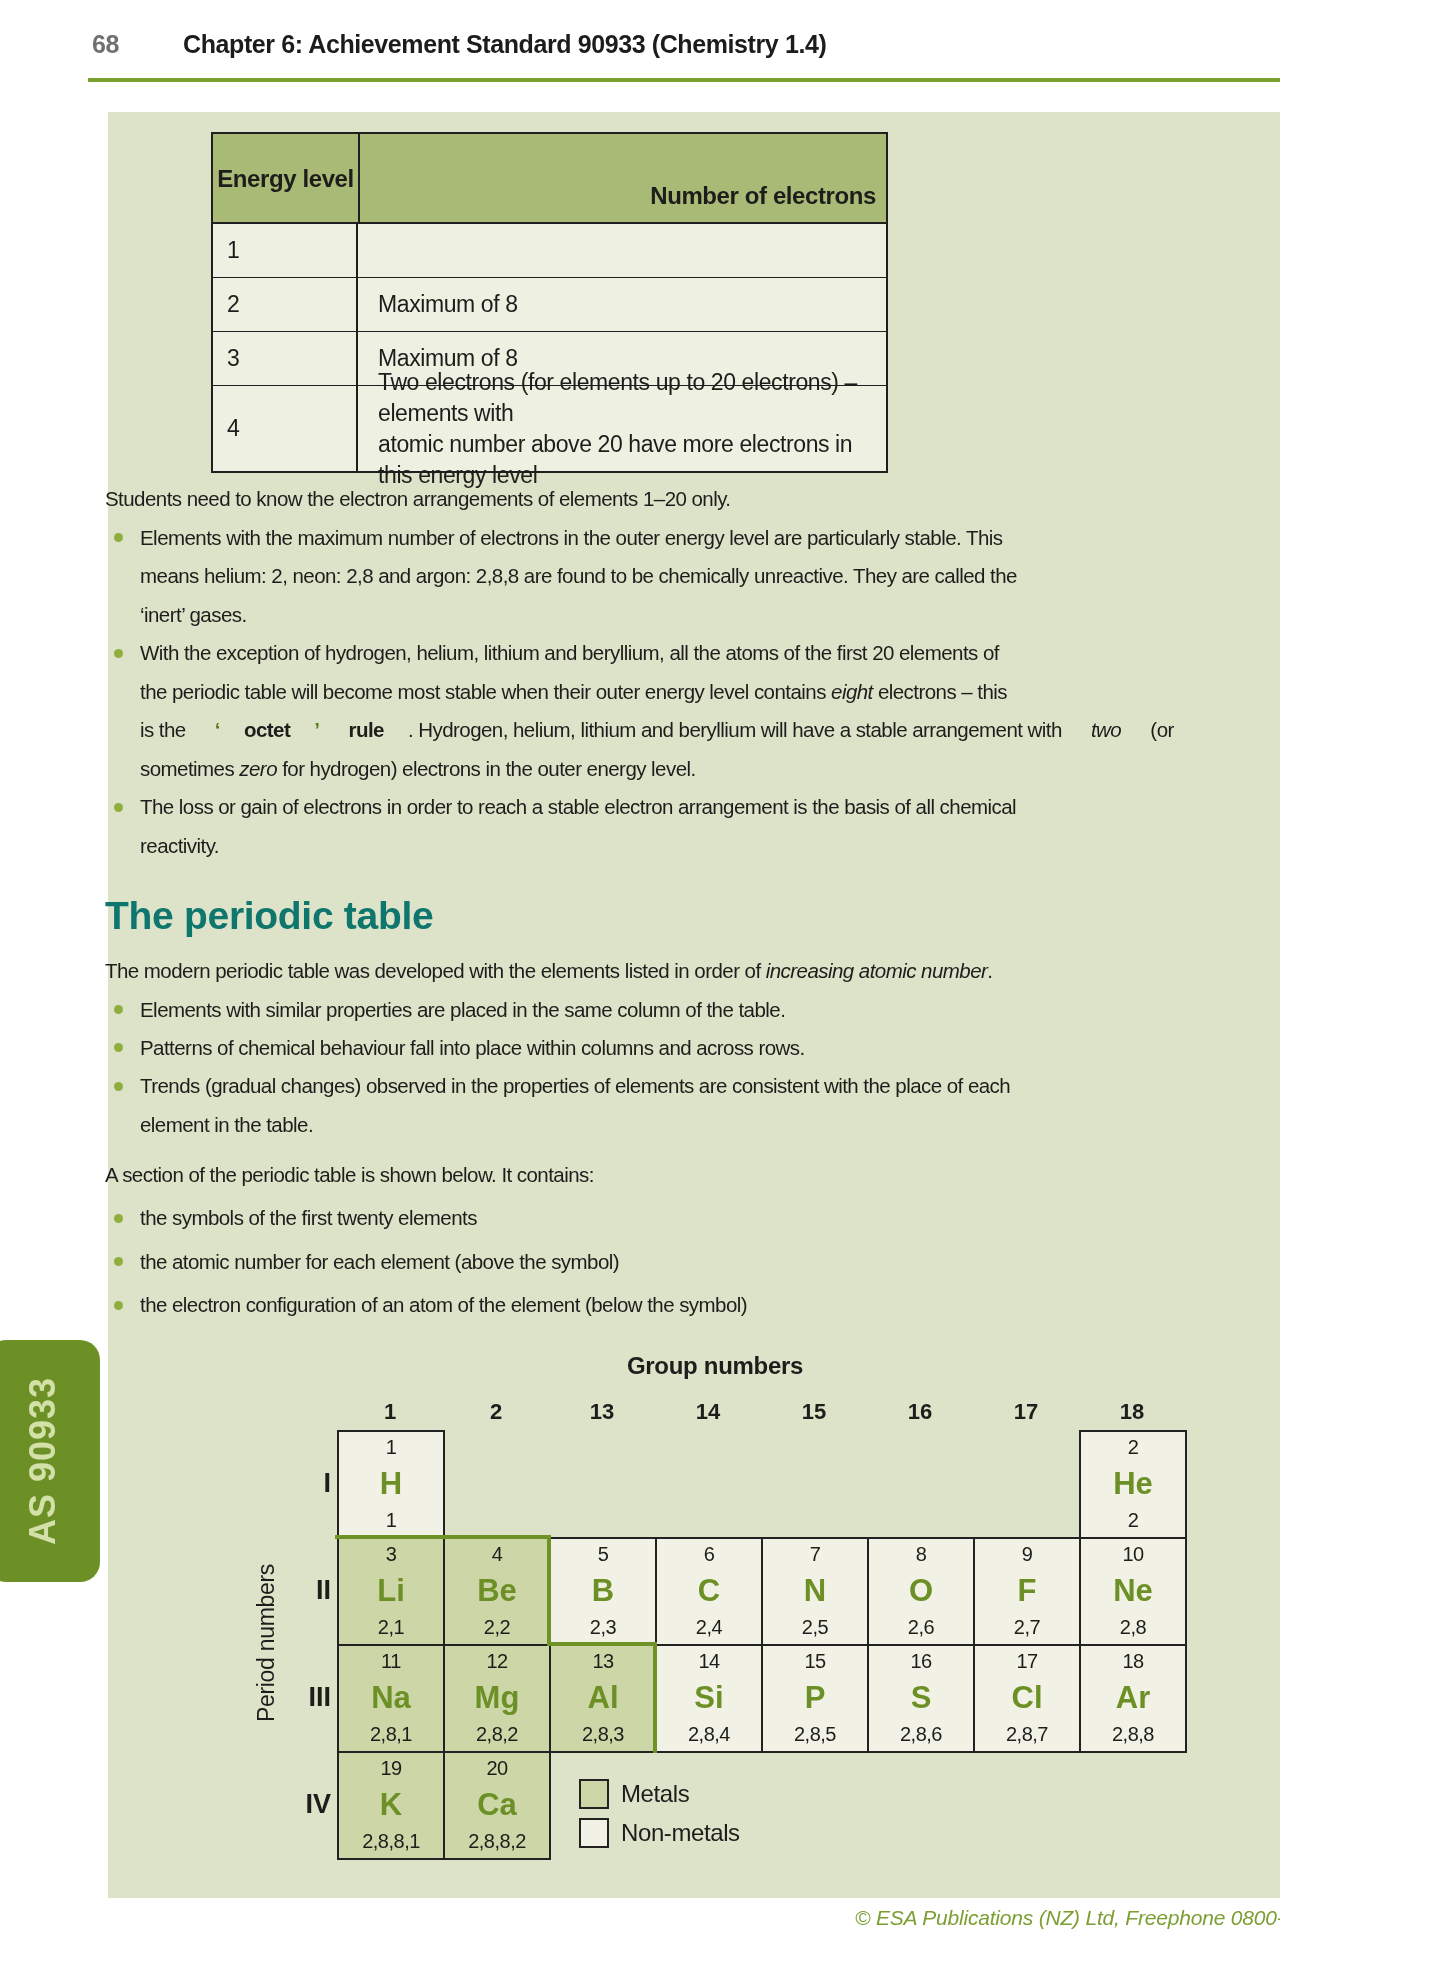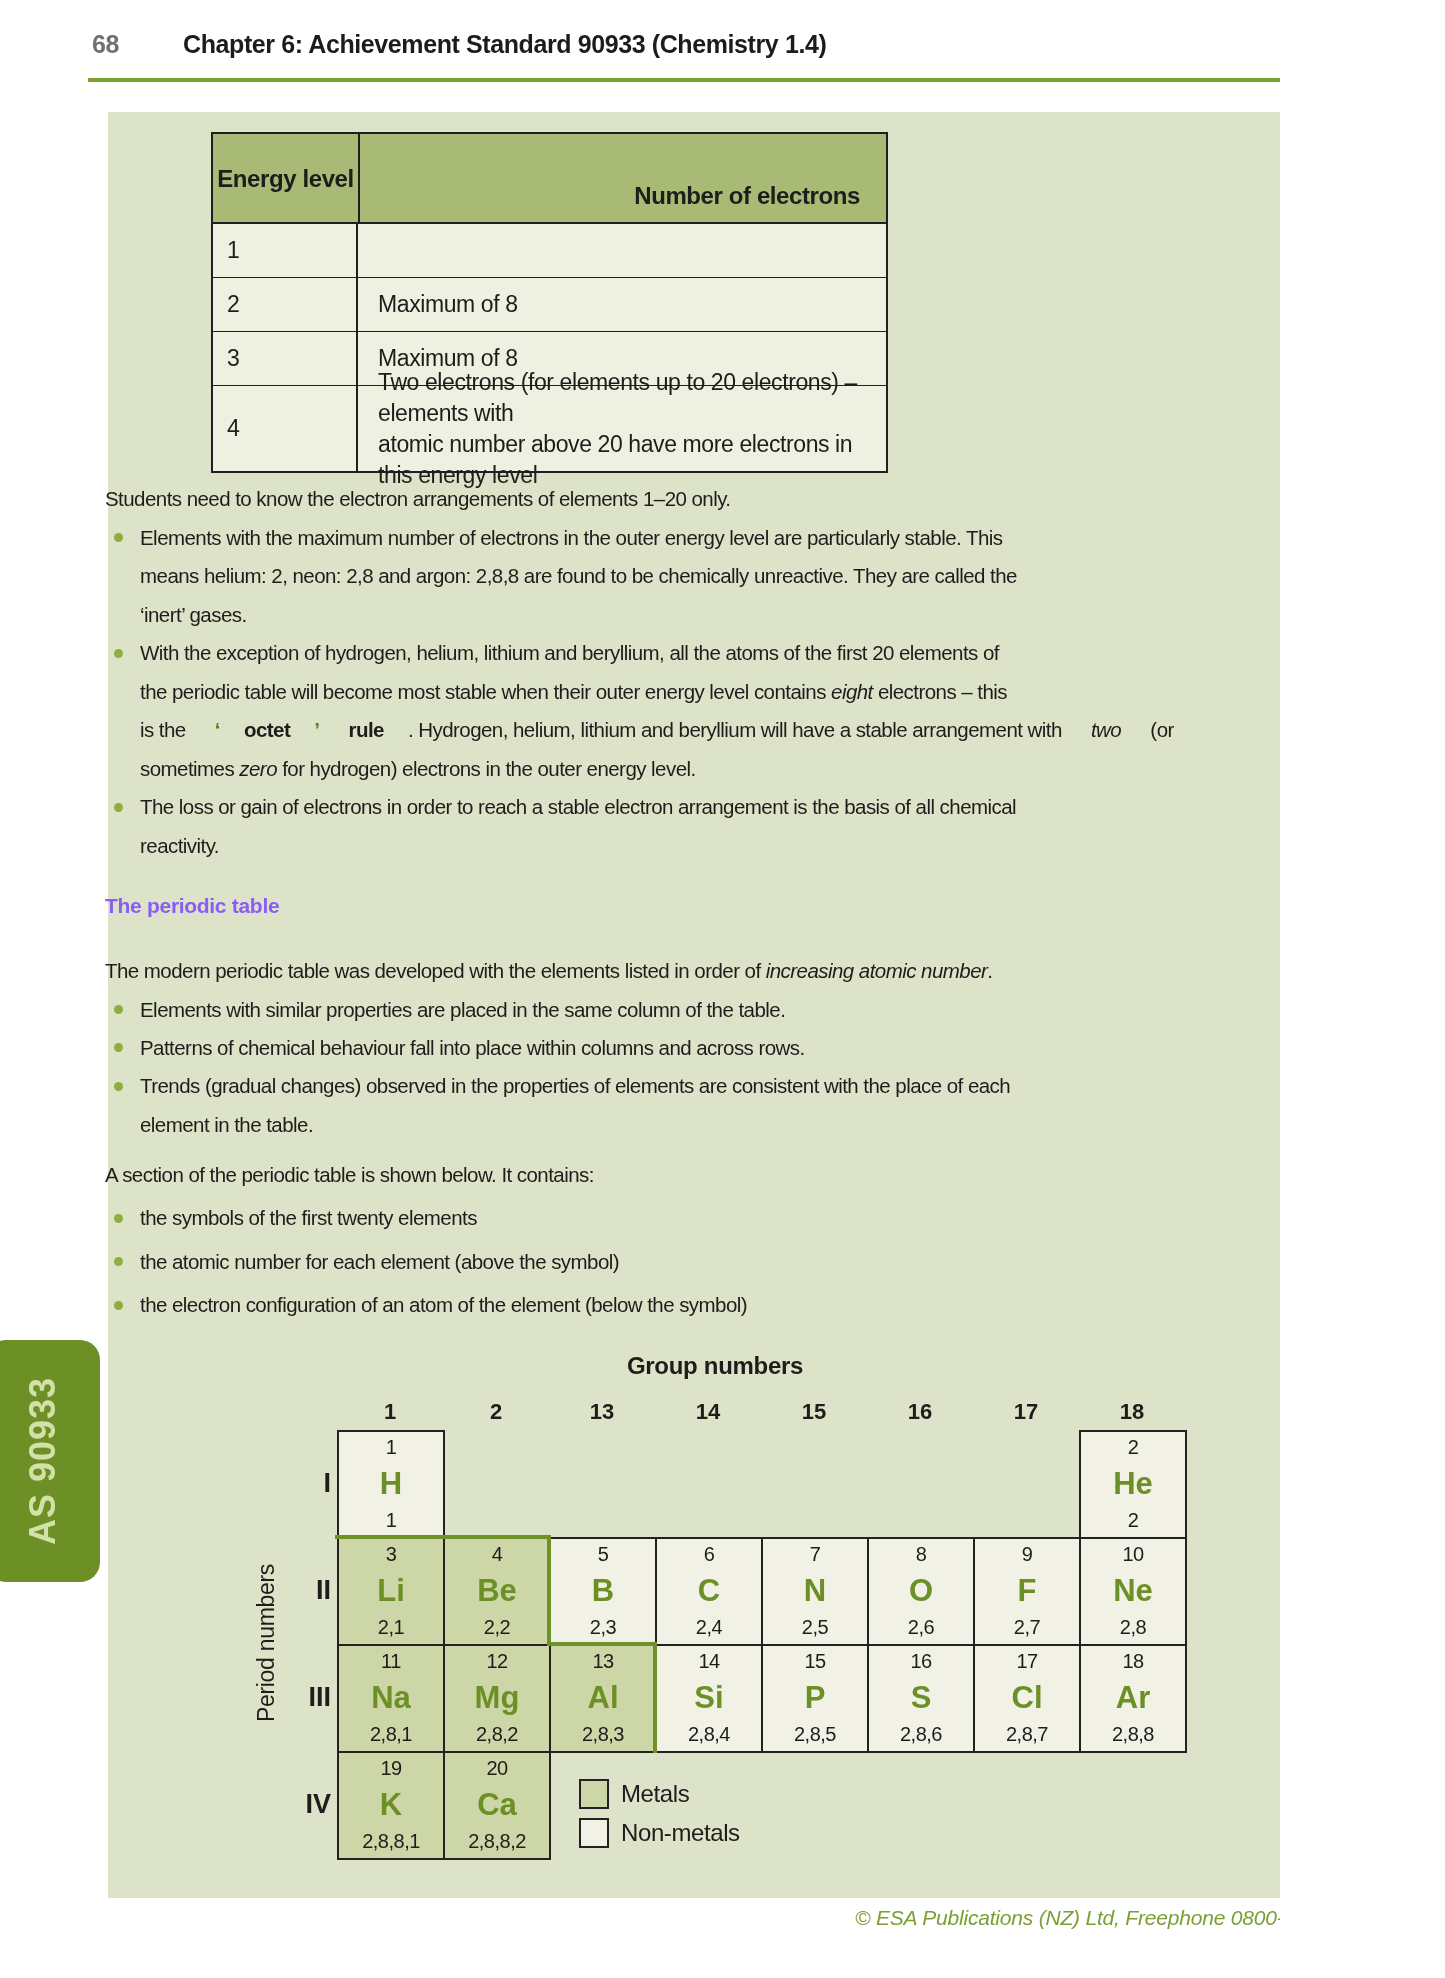--- a/index.html
+++ b/index.html
@@ -16,7 +16,7 @@
   .ehead{display:flex;background:#a8ba76;border-bottom:2px solid #1f1f1f;height:88px;}
   .ehead .c1{width:145px;border-right:2px solid #1f1f1f;display:flex;align-items:center;justify-content:center;
              text-align:center;font-weight:bold;font-size:24px;line-height:29px;letter-spacing:-0.4px;}
-  .ehead .c2{flex:1;display:flex;align-items:flex-end;justify-content:flex-end;padding:0 26px 12px 0;
+  .ehead .c2{flex:1;display:flex;align-items:flex-end;justify-content:flex-end;padding:0 10px 12px 0;
              font-weight:bold;font-size:24px;letter-spacing:-0.4px;}
   .erow{display:flex;border-top:1.5px solid #1f1f1f;}
   .erow:first-of-type{border-top:none;}

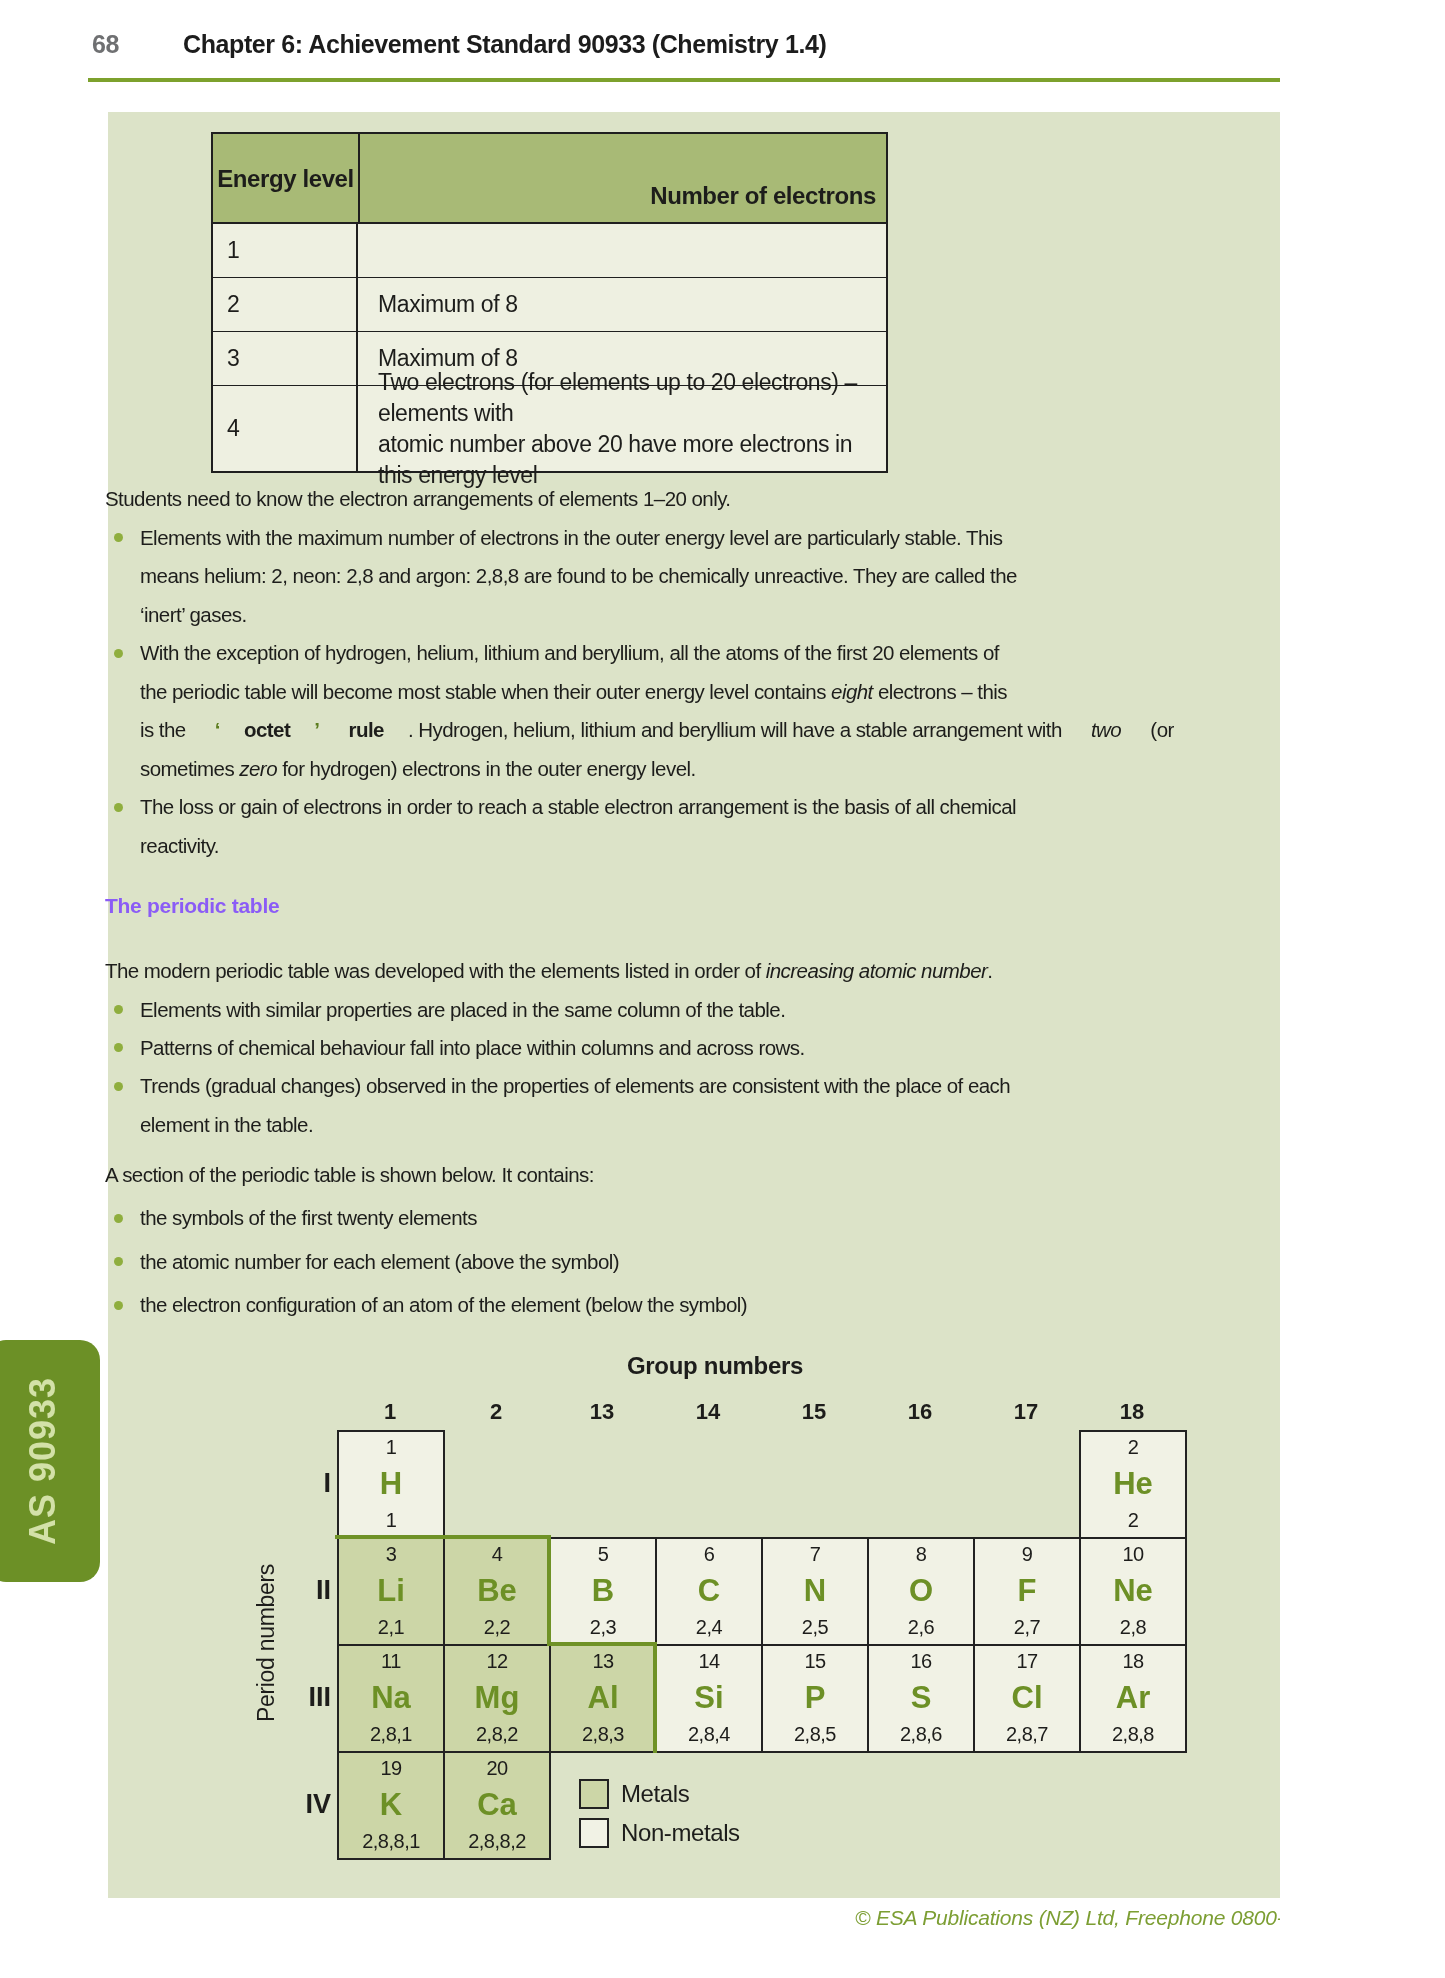--- a/index.html
+++ b/index.html
@@ -32,7 +32,7 @@
   .seg-i{font-style:italic;}
   .seg-b{font-weight:bold;}
   .seg-q{font-weight:bold;color:#5c7d1f;}
-  .secthead{position:absolute;left:105px;top:894px;font-size:21px;font-weight:bold;color:#8b5cf6;letter-spacing:-0.3px;}
+  .secthead{position:absolute;left:105px;top:894px;font-size:39px;font-weight:bold;color:#0f766e;letter-spacing:-0.3px;}
   
   .gtitle{position:absolute;top:1352px;left:415px;width:600px;text-align:center;font-size:24px;font-weight:bold;letter-spacing:-0.3px;}
   .glabel{position:absolute;top:1399px;width:106px;text-align:center;font-size:22px;font-weight:bold;}

